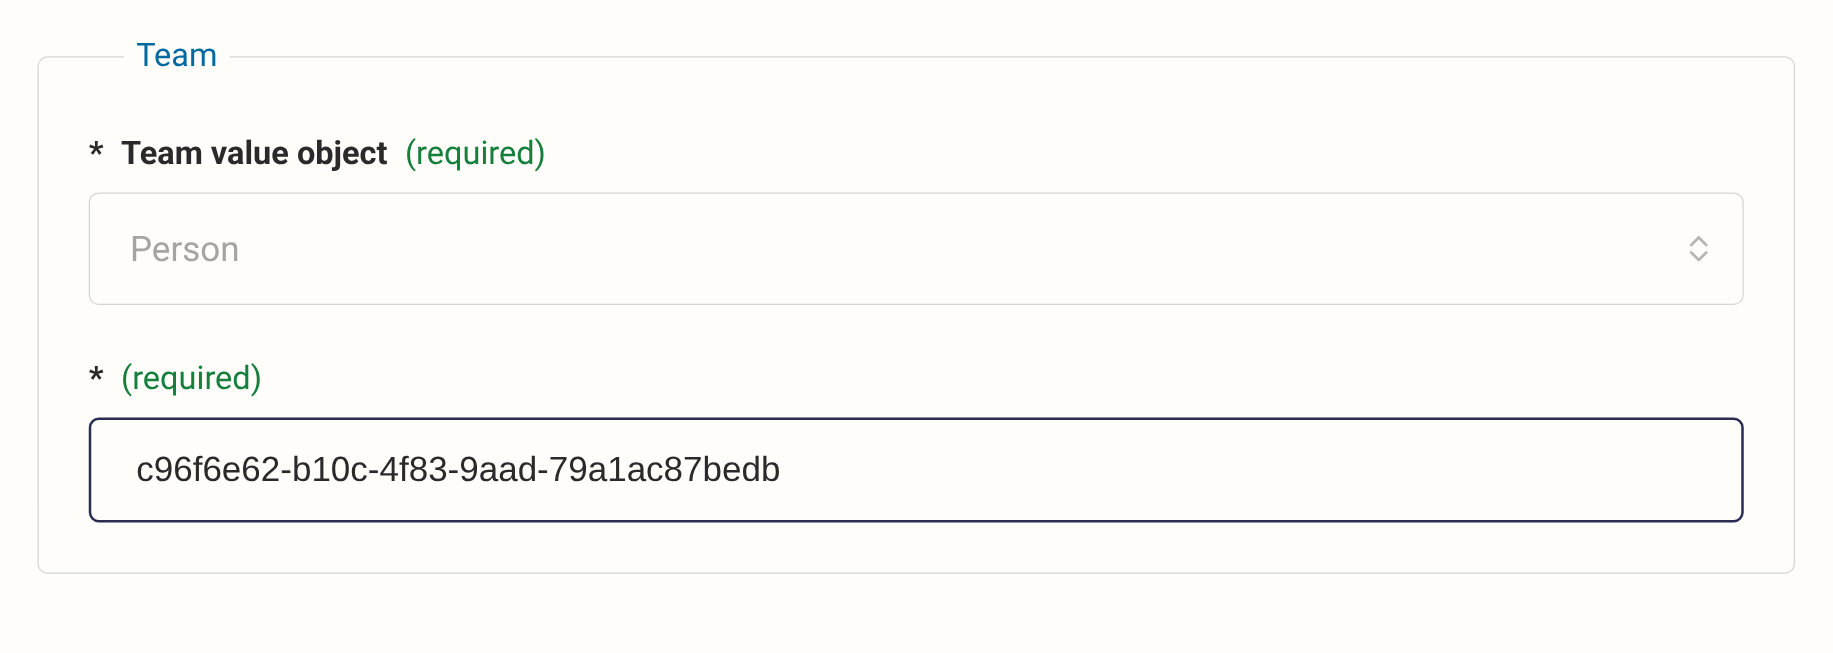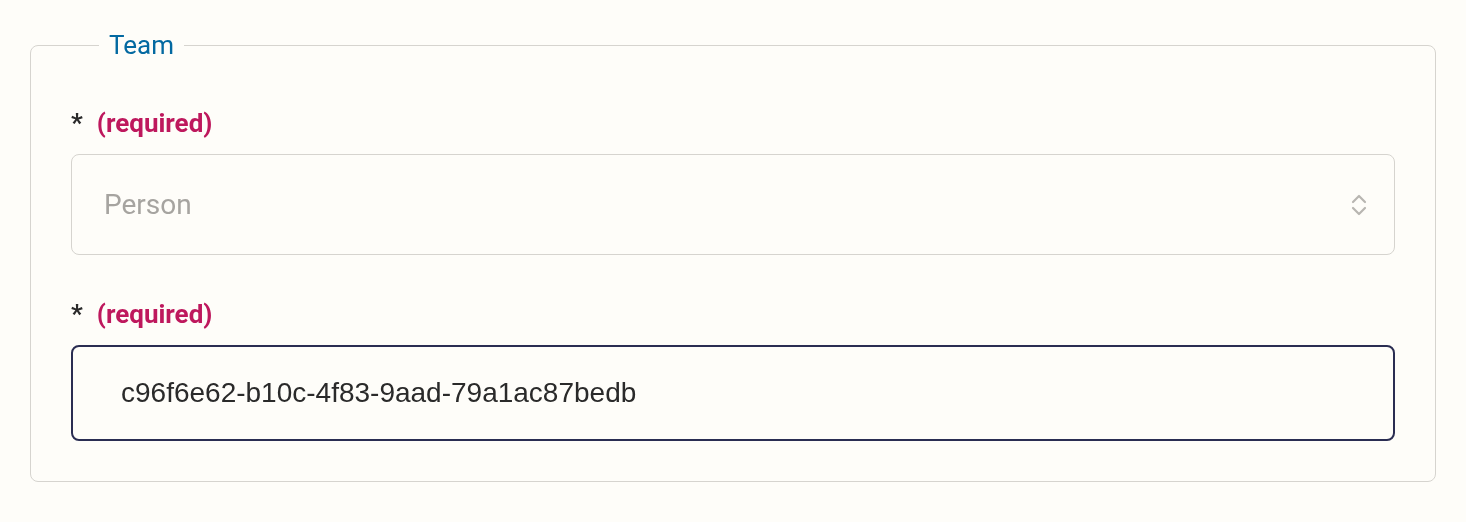--- a/index.html
+++ b/index.html
@@ -100,6 +100,7 @@
   <div class="field-group">
     <div class="field-label-row">
       <span class="asterisk">*</span>
+      <span class="field-label">Team value object</span>
       <span class="required-hint">(required)</span>
     </div>
     <div class="select-wrapper">

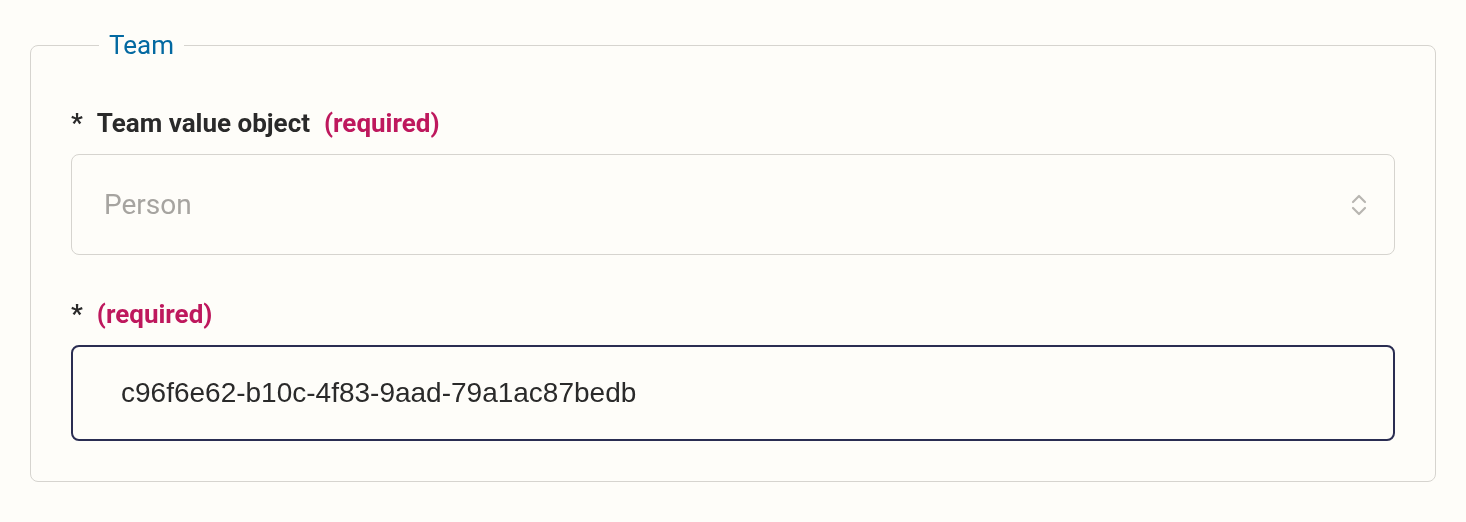--- a/index.html
+++ b/index.html
@@ -46,8 +46,8 @@
     }
     .required-hint {
       font-size: 26px;
-      font-weight: 700;
-      color: #be185d;
+      font-weight: 400;
+      color: #15803d;
       text-align: center;
     }
     .select-wrapper {

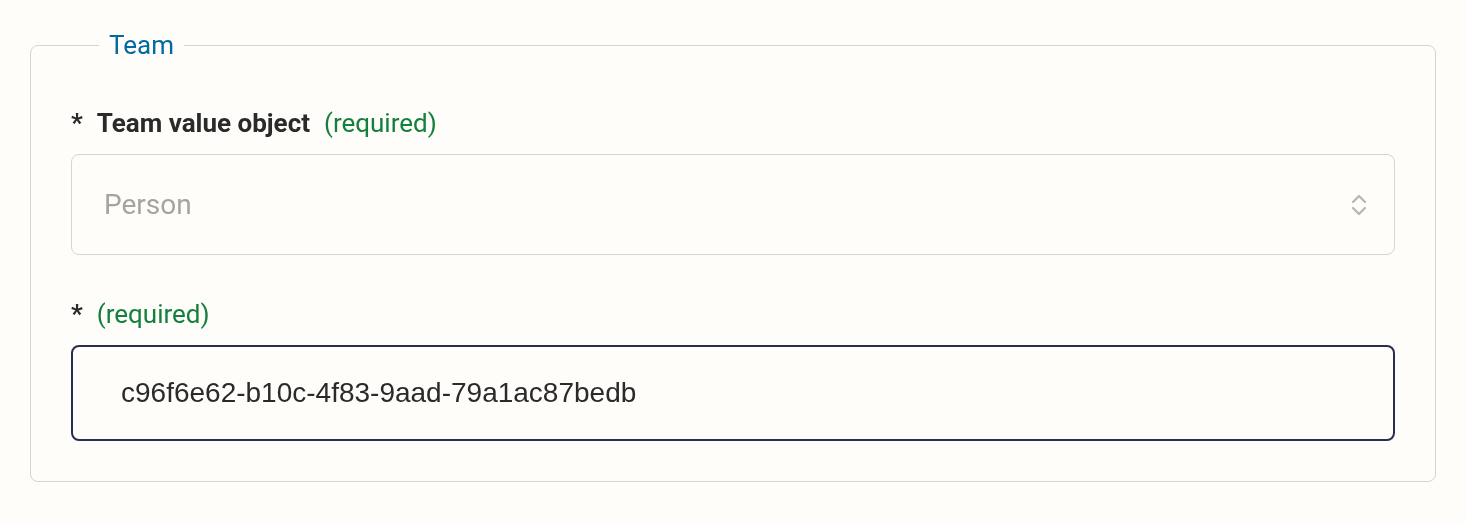--- a/index.html
+++ b/index.html
@@ -56,7 +56,7 @@
     }
     .select-field {
       width: 100%;
-      height: 101px;
+      height: 90px;
       padding: 0 60px 0 32px;
       font-size: 28px;
       color: #a6a4a0;

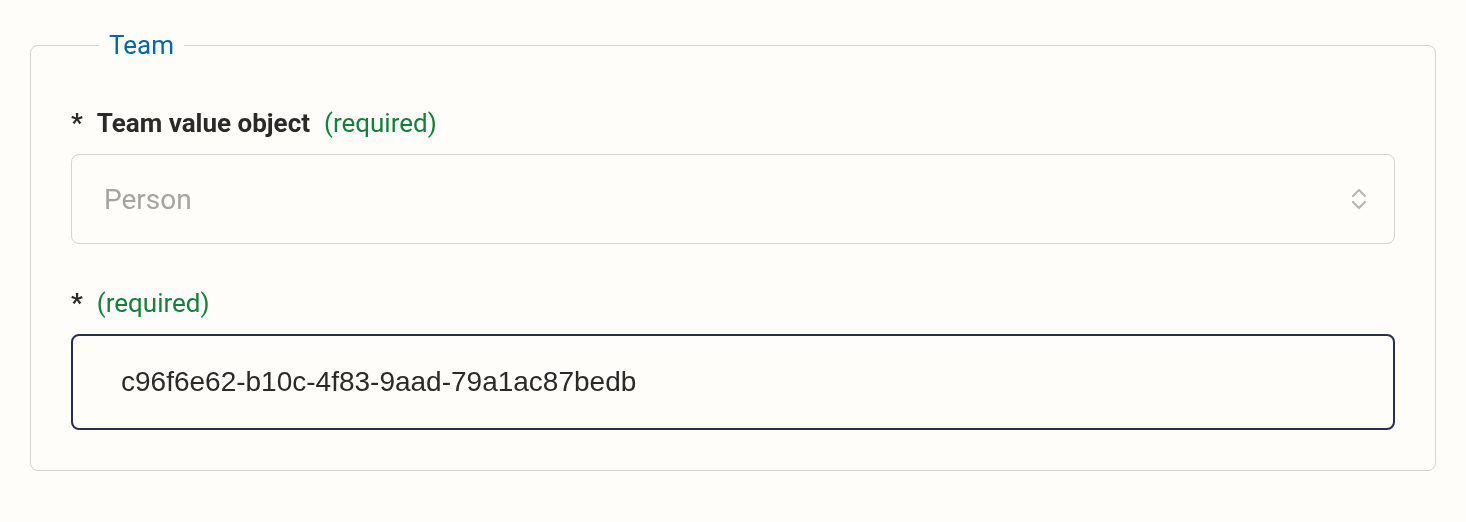--- a/index.html
+++ b/index.html
@@ -81,8 +81,8 @@
     }
     .text-input {
       width: 100%;
-      height: 96px;
-      padding: 0 48px;
+      height: 84px;
+      padding: 0 36px;
       font-size: 28px;
       color: #2a2a2a;
       background: #fefdf9;

